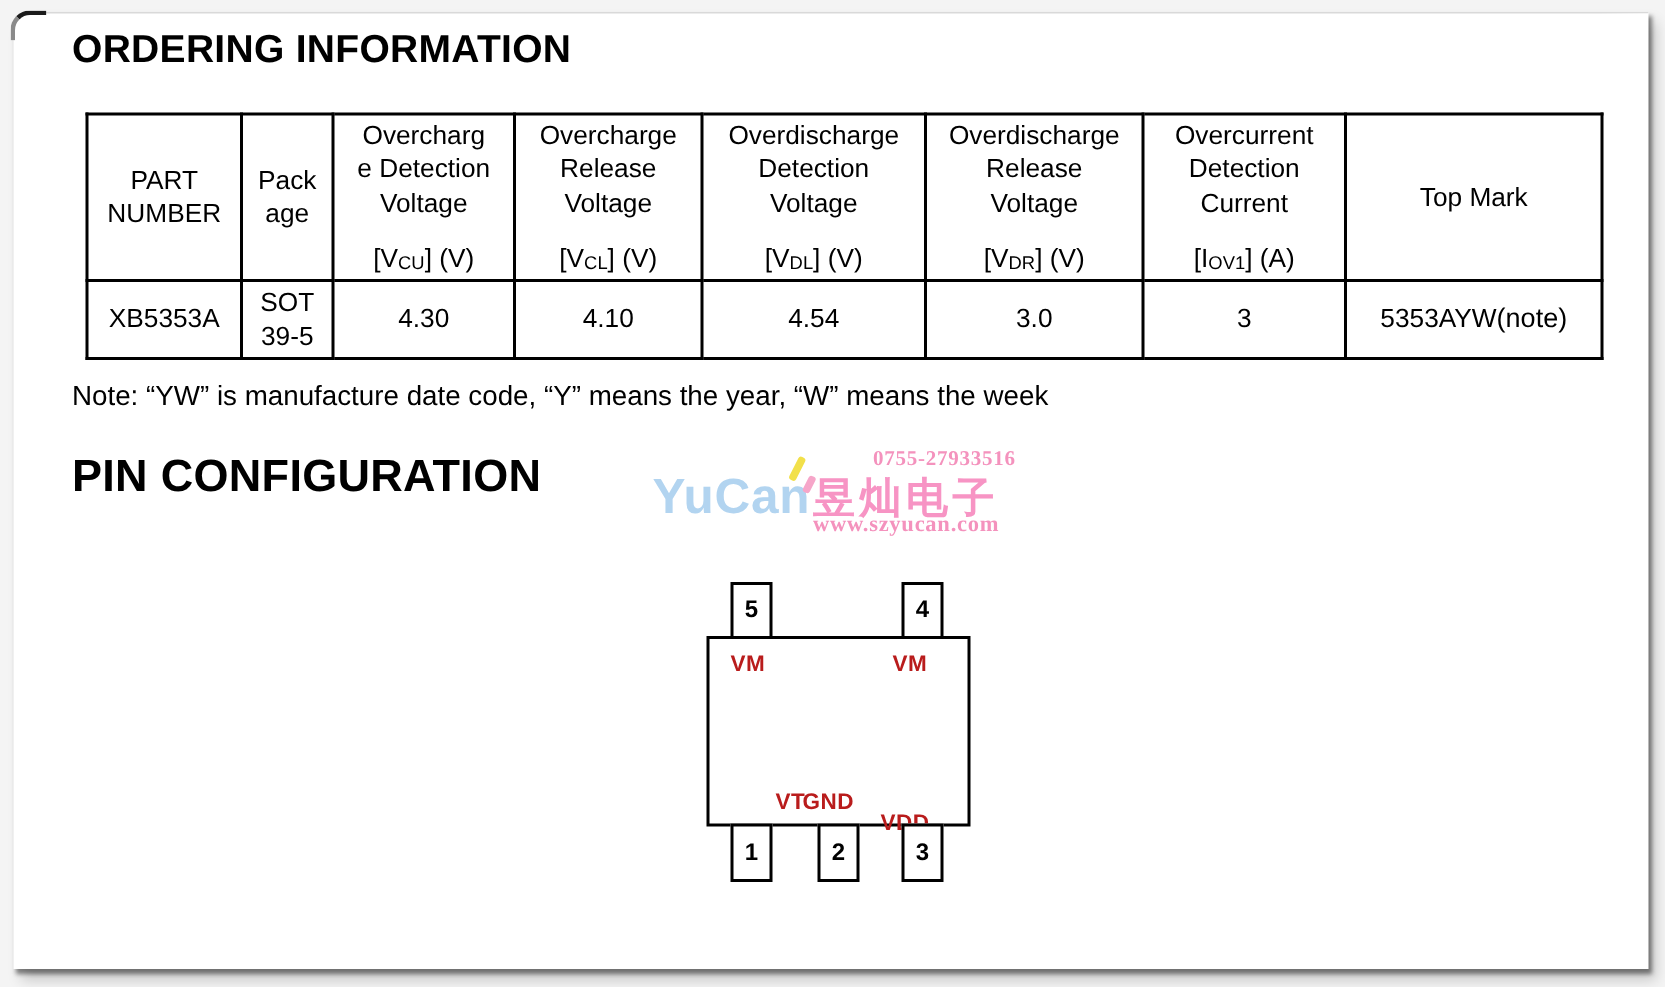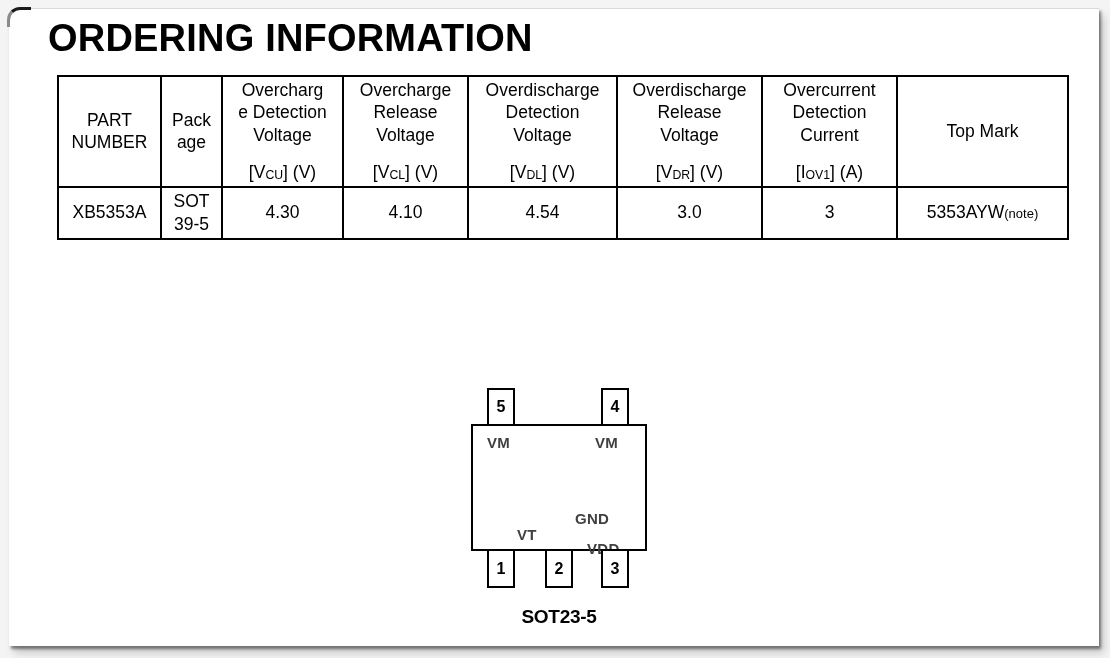--- a/index.html
+++ b/index.html
@@ -27,7 +27,7 @@
   }
   .h1 {
     position: absolute; left: 39px; top: 8px;
-    font-size: 38px; font-weight: bold; color: #000;
+    font-size: 26px; font-weight: bold; color: #000;
     letter-spacing: 0.2px;
   }
   .h2 {

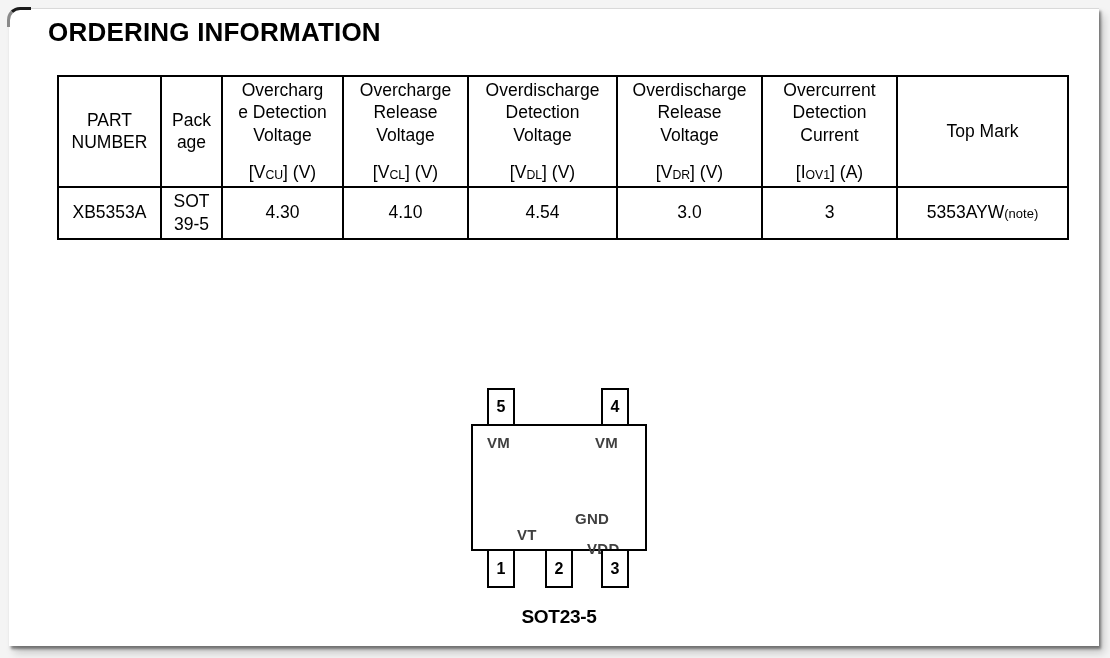--- a/index.html
+++ b/index.html
@@ -56,7 +56,7 @@
   .ht { display: block; white-space: pre-line; }
   .sym { display: block; margin-top: 15px; }
   .sc { font-size: 0.70em; vertical-align: baseline; position: relative; top: 1px; }
-  .tm-note { font-size: 13px; }
+  .tm-note { font-size: 18px; }
   
   .note {
     position: absolute; left: 39px; top: 244px;

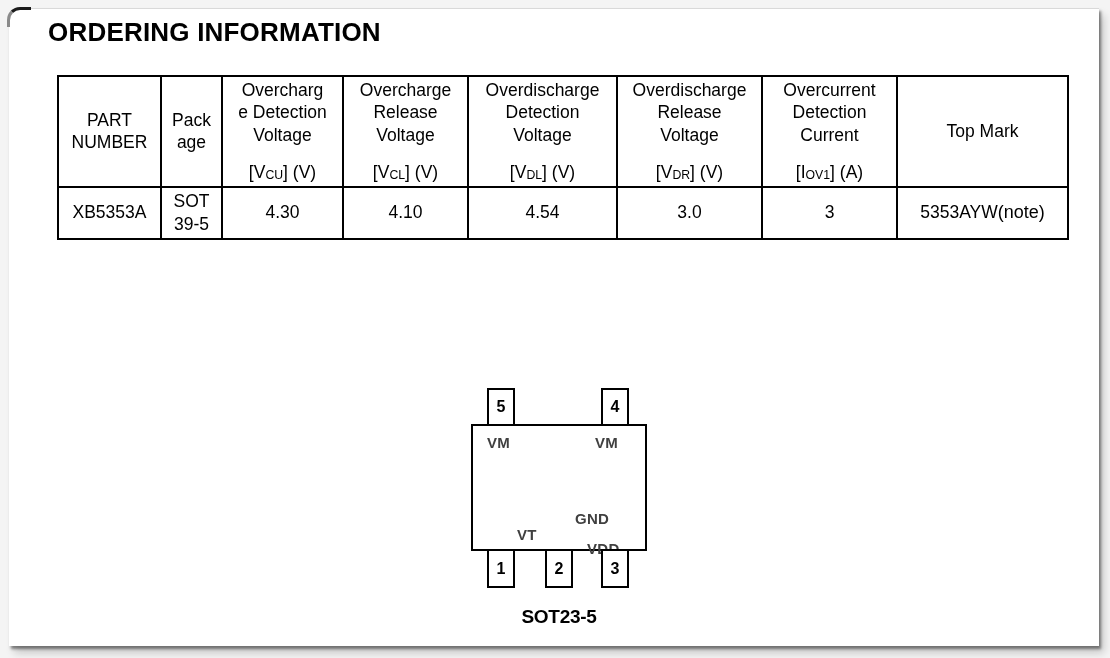--- a/index.html
+++ b/index.html
@@ -215,6 +215,7 @@
       </table>
   </div>
 
+  <div class="note">Note: “YW” is manufacture date code, “Y” means the year, “W” means the week</div>
 
 
 

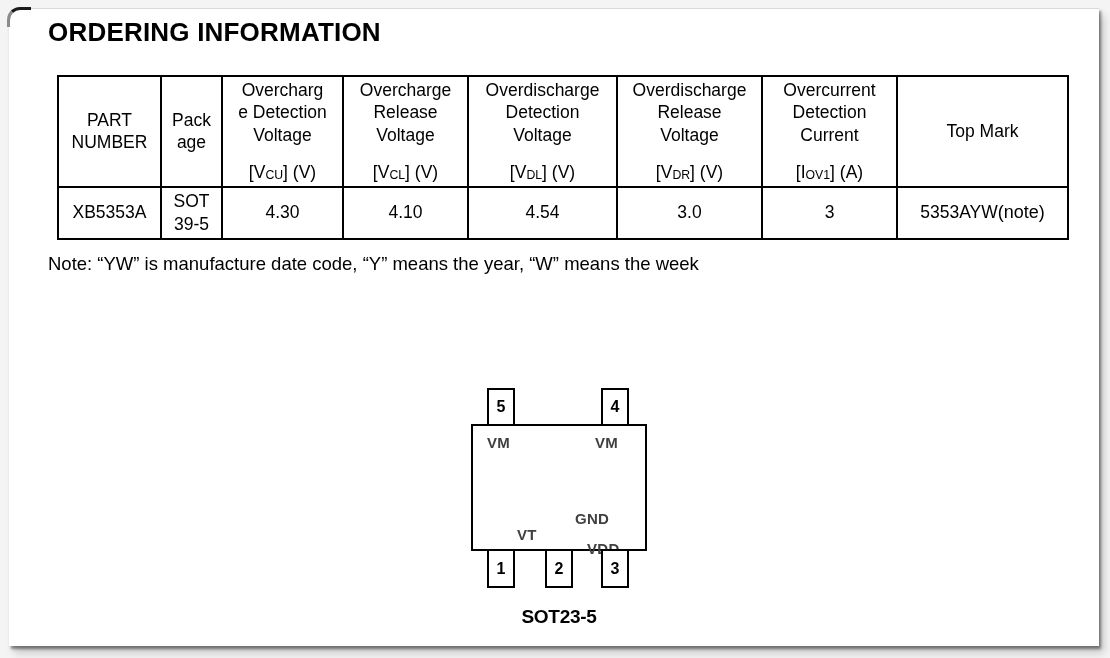--- a/index.html
+++ b/index.html
@@ -217,6 +217,7 @@
 
   <div class="note">Note: “YW” is manufacture date code, “Y” means the year, “W” means the week</div>
 
+  <div class="h2">PIN CONFIGURATION</div>
 
 
   <div class="diagram">

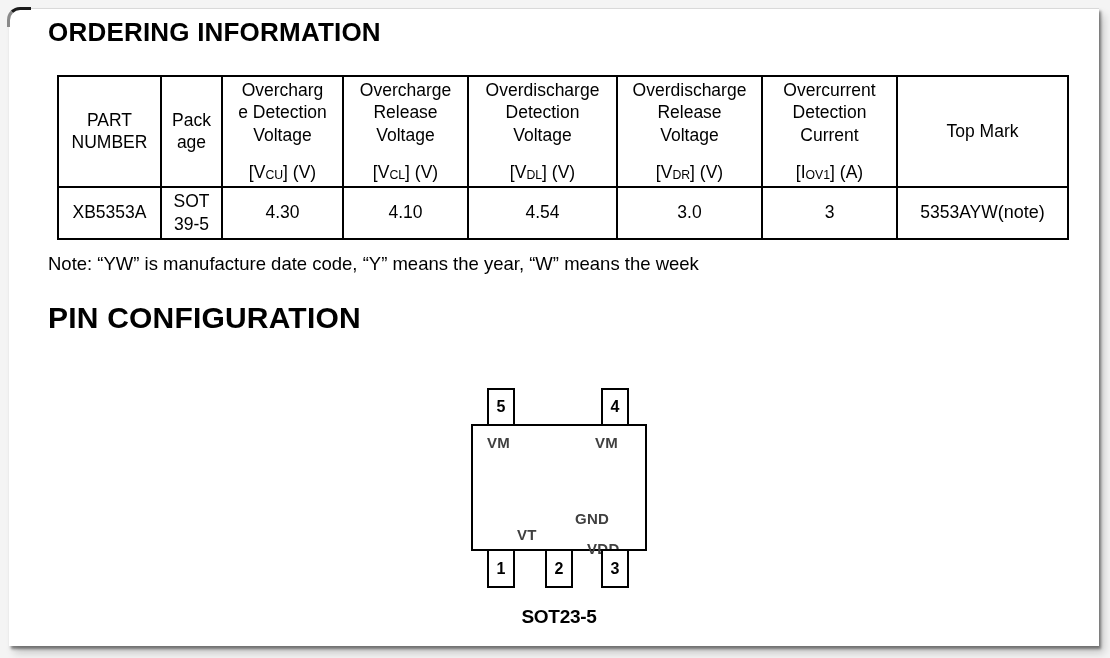--- a/index.html
+++ b/index.html
@@ -219,6 +219,14 @@
 
   <div class="h2">PIN CONFIGURATION</div>
 
+  <div class="wm">
+    <span class="wm-phone">0755-27933516</span>
+    <span class="wm-name">YuCan</span>
+    <span class="wm-slash-y"></span>
+    <span class="wm-slash-p"></span>
+    <span class="wm-cn">昱灿电子</span>
+    <span class="wm-url">www.szyucan.com</span>
+  </div>
 
   <div class="diagram">
     <div class="pin-box pin-top p5">

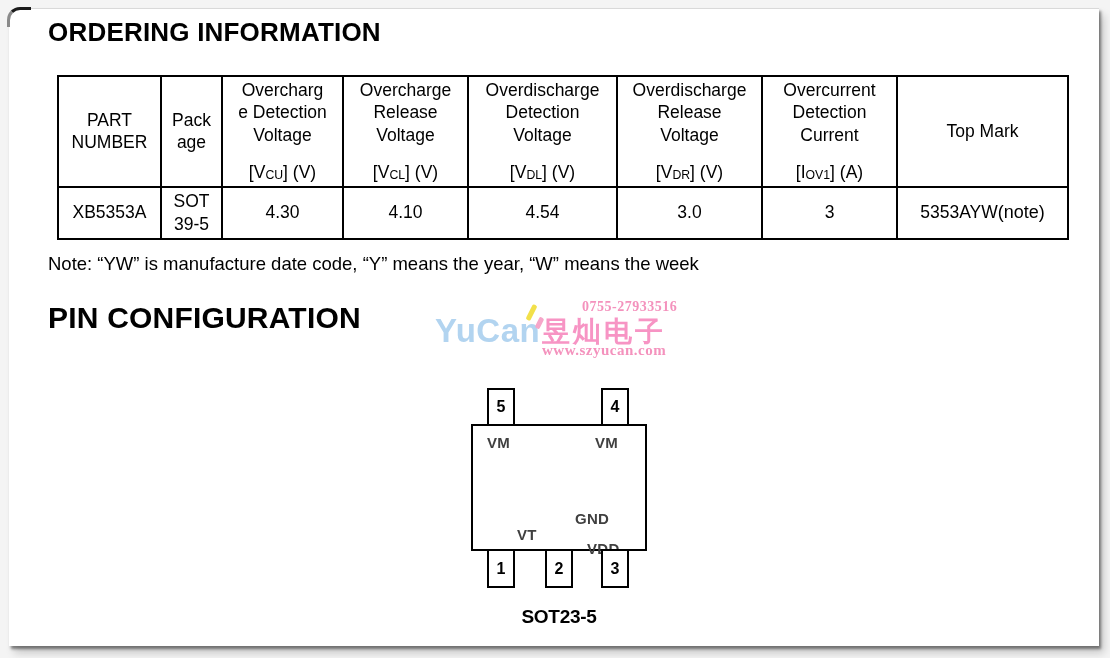--- a/index.html
+++ b/index.html
@@ -119,7 +119,7 @@
   .p3 { left: 130px; }
   .pad-label {
     position: absolute;
-    font-size: 15px; font-weight: bold; color: #404040;
+    font-size: 15px; font-weight: bold; color: #b91c1c;
     letter-spacing: 0.3px;
   }
   .lbl-vm-l { left: 16px;  top: 46px; }

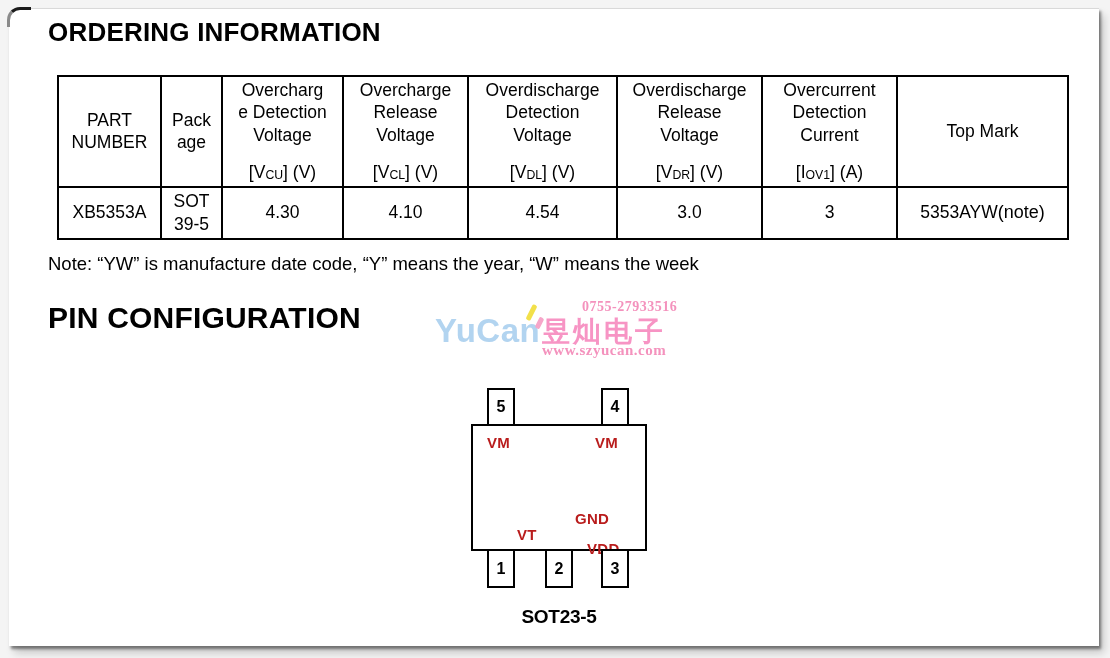--- a/index.html
+++ b/index.html
@@ -125,7 +125,7 @@
   .lbl-vm-l { left: 16px;  top: 46px; }
   .lbl-vm-r { left: 124px; top: 46px; }
   .lbl-vt   { left: 22px;  top: 138px; margin-left: 24px; }
-  .lbl-gnd  { left: 64px;  top: 122px; margin-left: 40px; }
+  .lbl-gnd  { left: 64px;  top: 138px; }
   .lbl-vdd  { left: 116px; top: 152px; }
   .pkg-caption {
     position: absolute; left: 0; top: 218px; width: 176px;

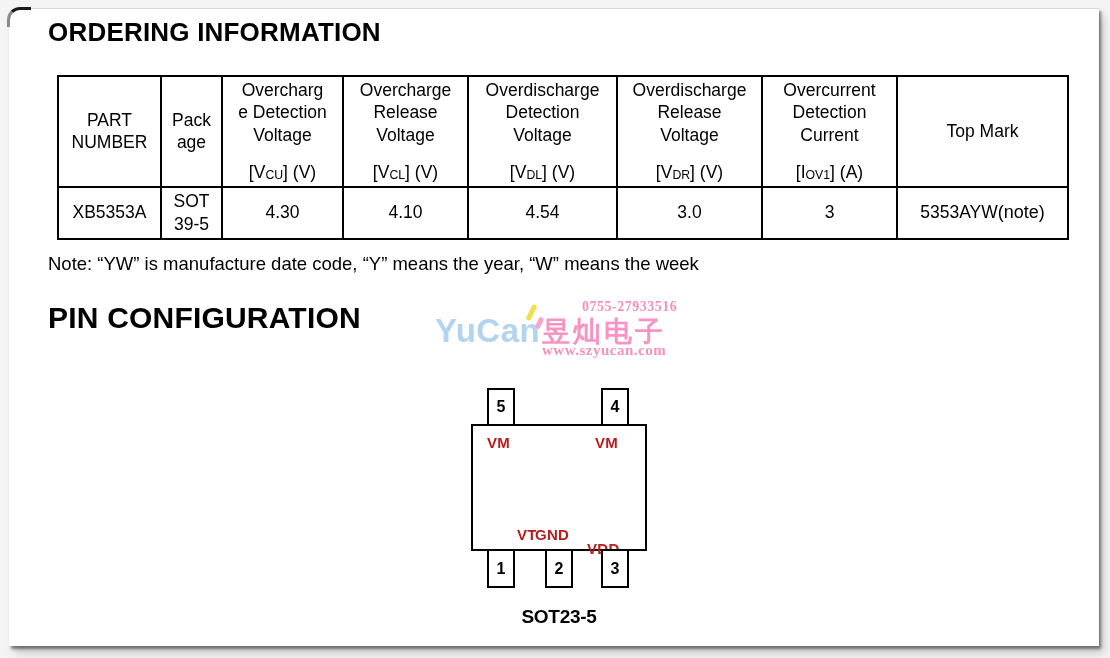--- a/index.html
+++ b/index.html
@@ -250,7 +250,6 @@
     <div class="pin-box pin-bot p3">
         <span>3</span>
       </div>
-    <div class="pkg-caption">SOT23-5</div>
   </div>
 </div>
 

